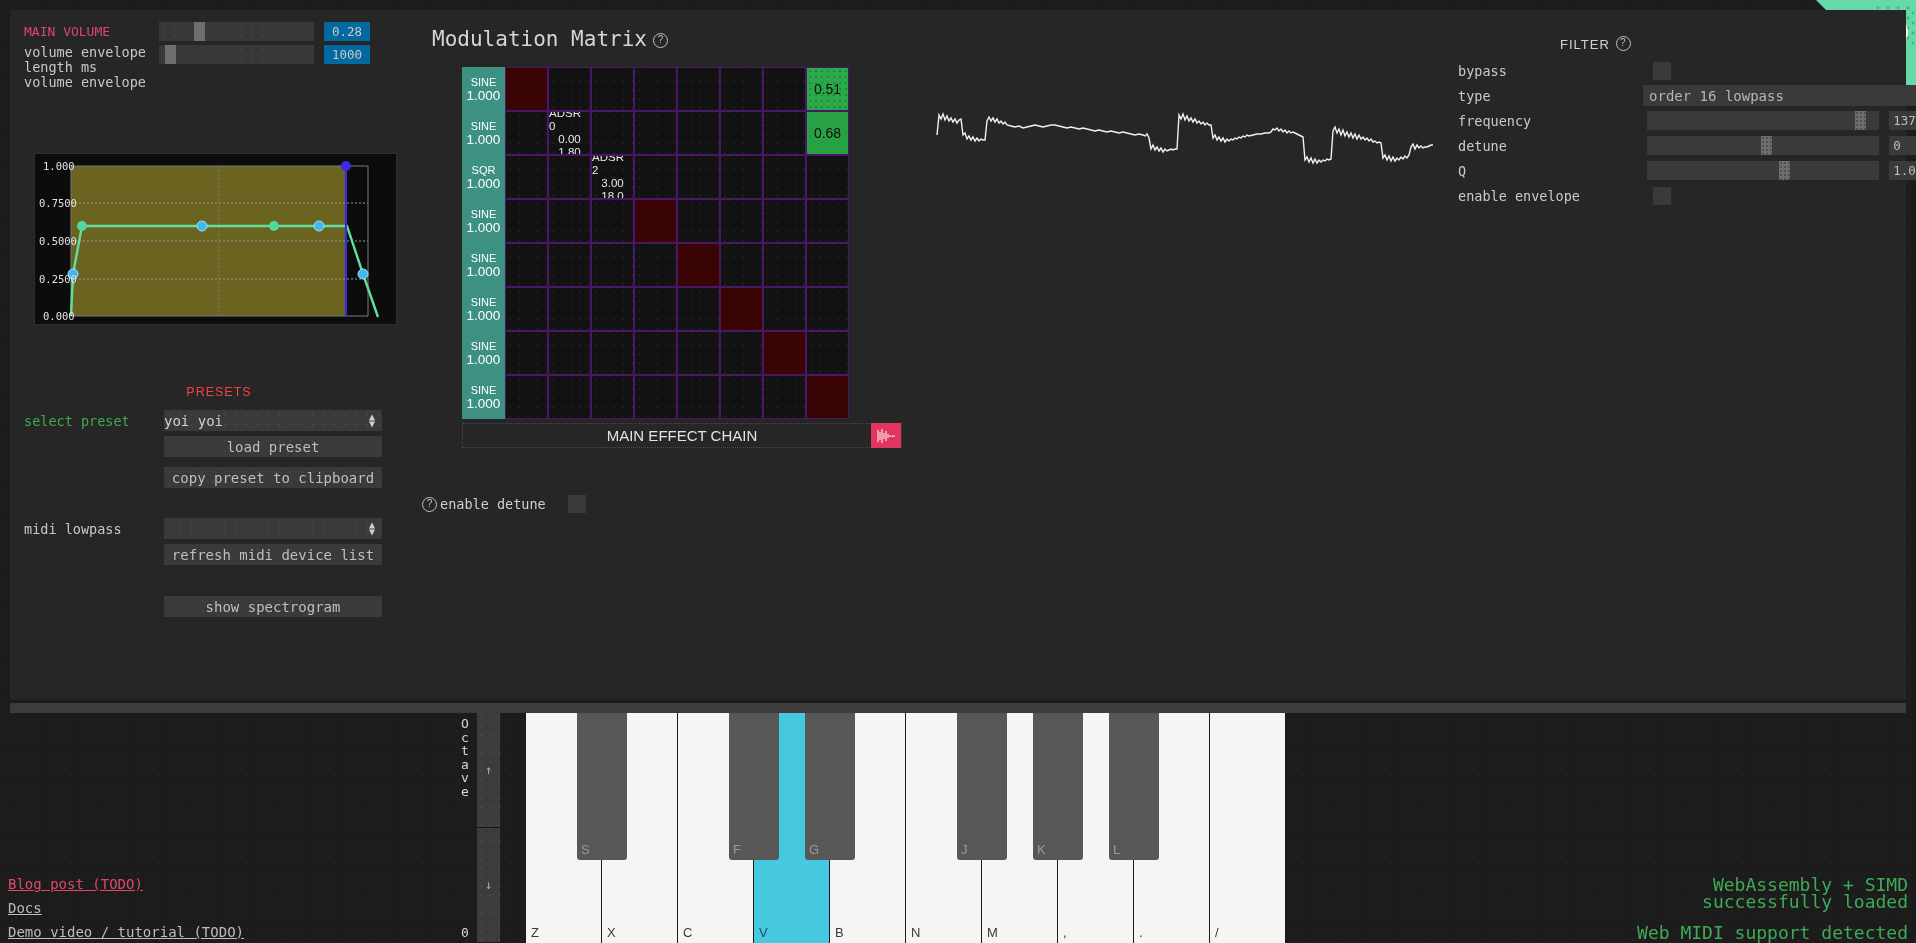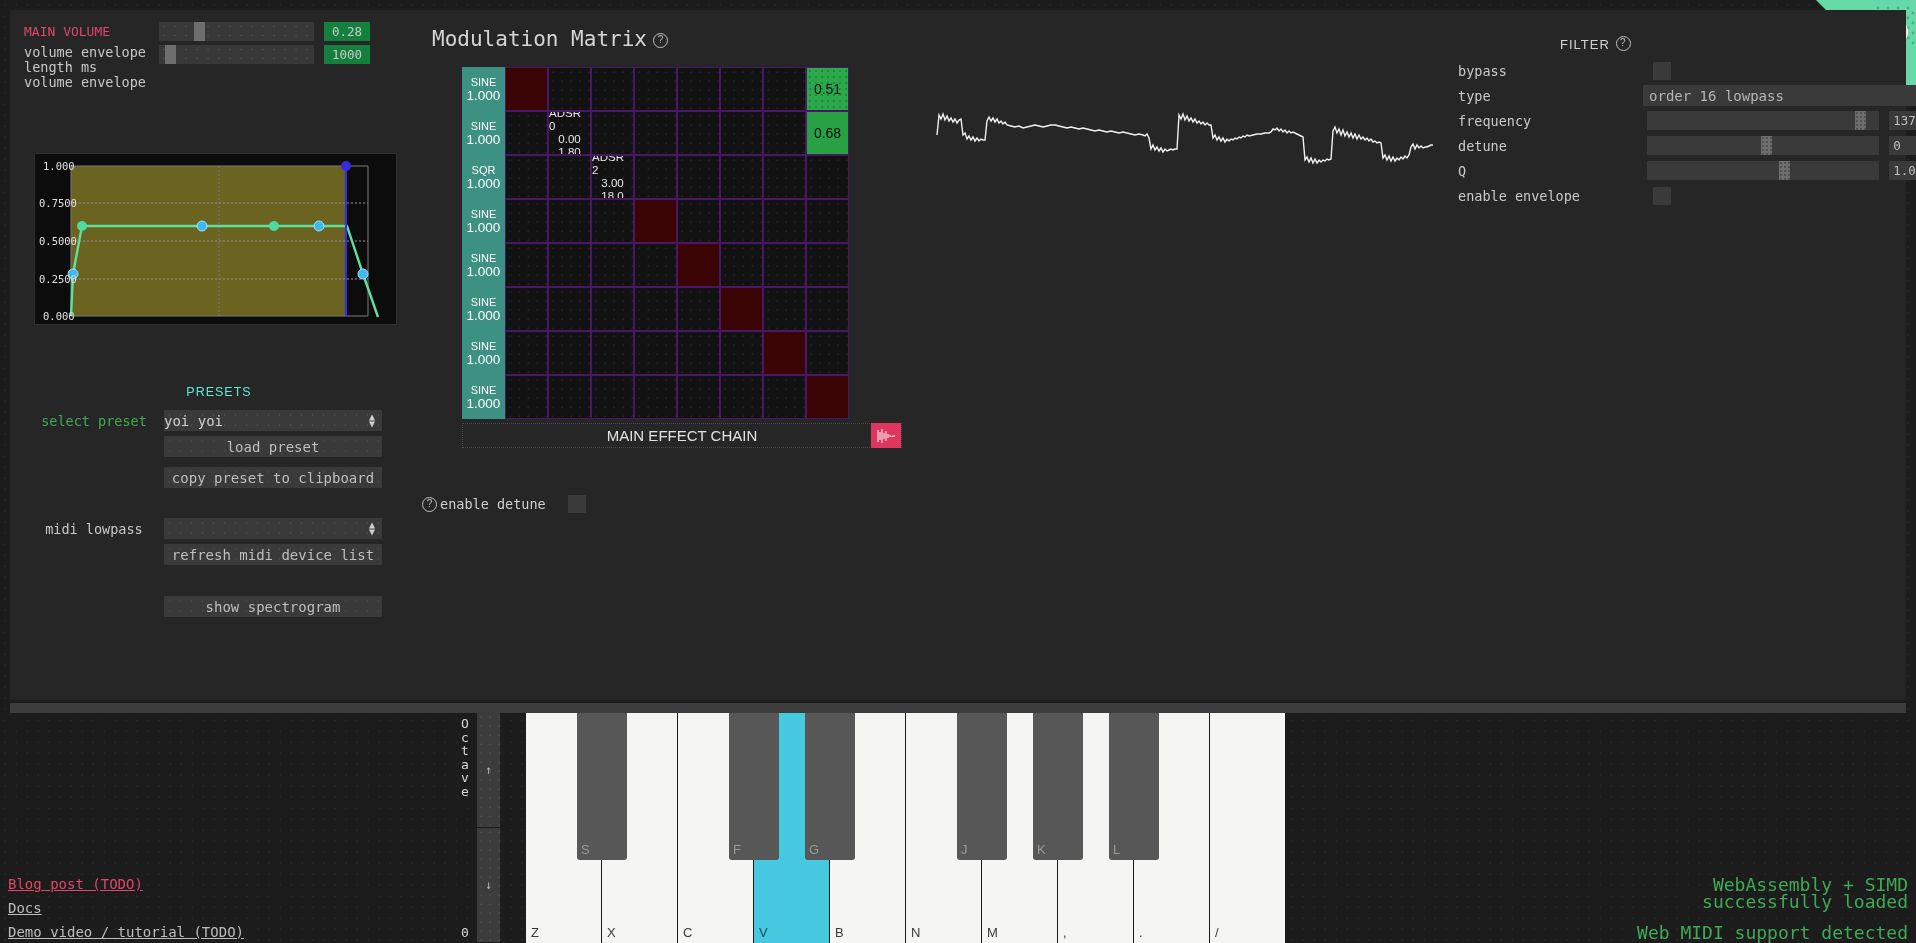--- a/index.html
+++ b/index.html
@@ -50,7 +50,7 @@
   }
   .numbox {
     margin-left: 10px; width: 46px; height: 19px;
-    background: #15803d; color: #c9c9c9; font-size: 12.5px;
+    background: #0369a1; color: #c9c9c9; font-size: 12.5px;
     display: flex; align-items: center; justify-content: center;
     font-family: "DejaVu Sans Mono", monospace;
   }

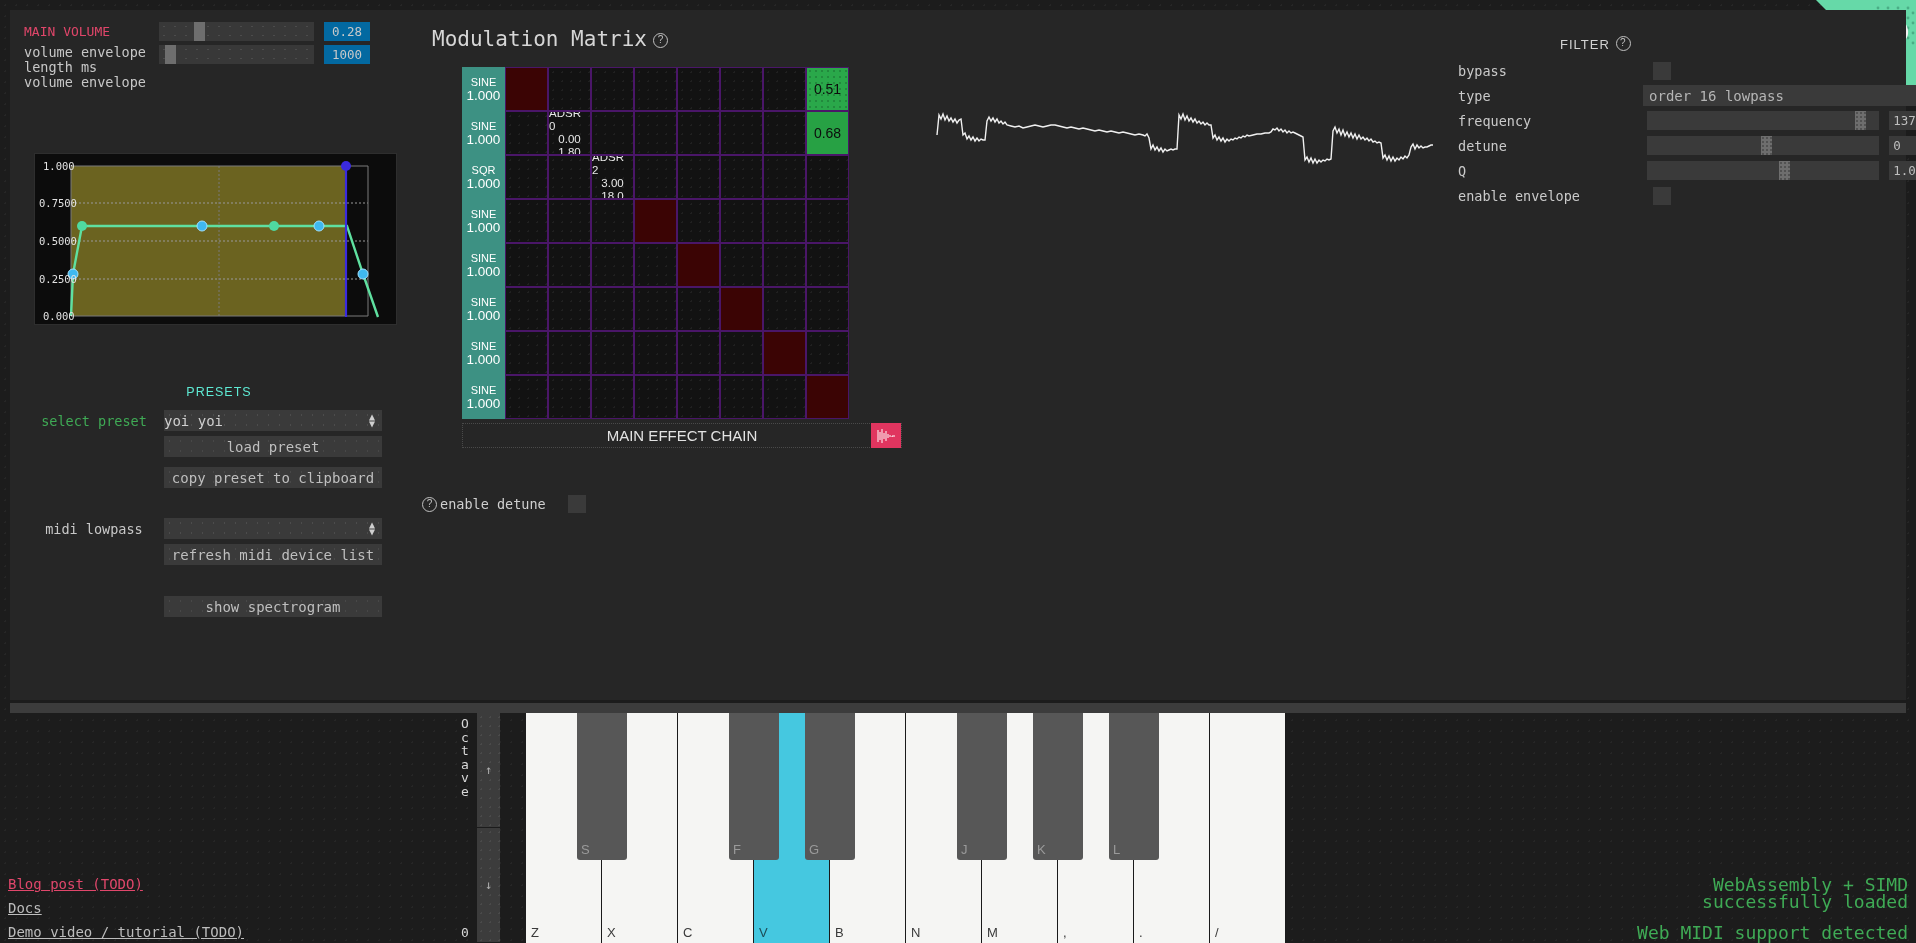--- a/index.html
+++ b/index.html
@@ -74,7 +74,7 @@
   
   .presets-title {
     position: absolute; left: 0; top: 365px; width: 390px;
-    text-align: center; color: #5eead4; font-size: 12.5px;
+    text-align: center; color: #ef4444; font-size: 12.5px;
     font-family: "Liberation Sans", sans-serif; letter-spacing: 1px;
   }
   .prow { display: flex; align-items: center; margin-bottom: 5px; text-align: center; }

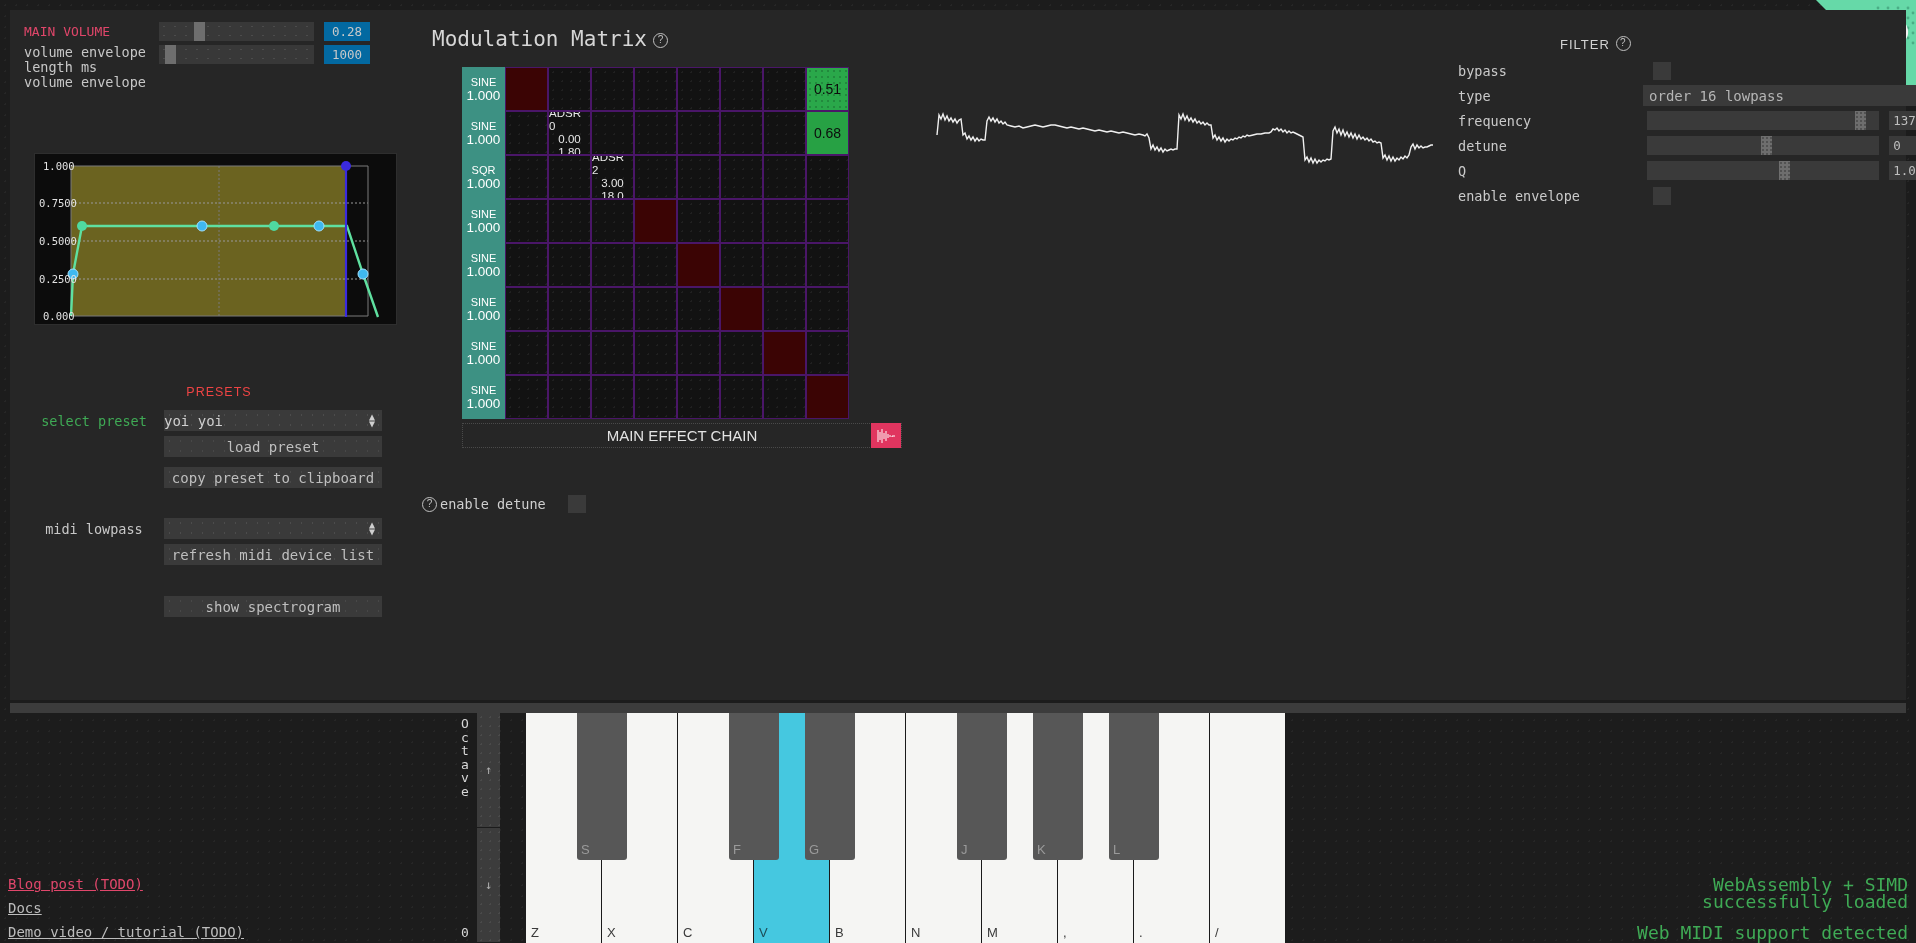--- a/index.html
+++ b/index.html
@@ -77,7 +77,7 @@
     text-align: center; color: #ef4444; font-size: 12.5px;
     font-family: "Liberation Sans", sans-serif; letter-spacing: 1px;
   }
-  .prow { display: flex; align-items: center; margin-bottom: 5px; text-align: center; }
+  .prow { display: flex; align-items: center; margin-bottom: 5px; }
   .prow .lbl { width: 140px; font-size: 13.5px; color: #c8c8c8; }
   .prow .lbl.green { color: #3faa55; }
   .select {

